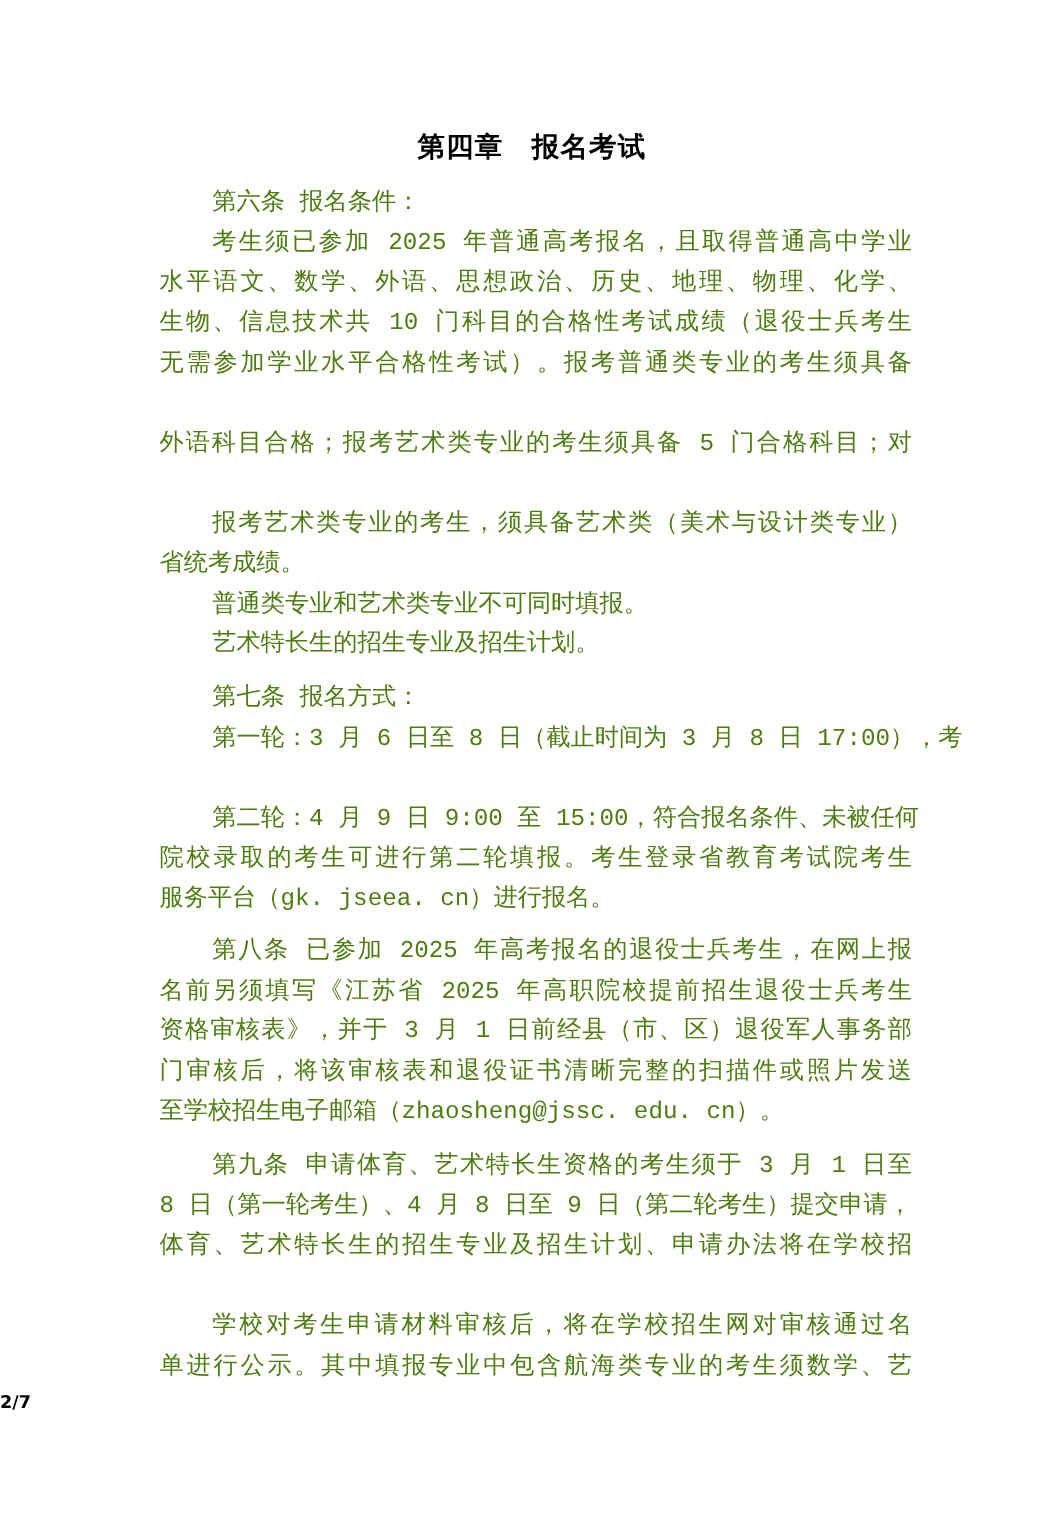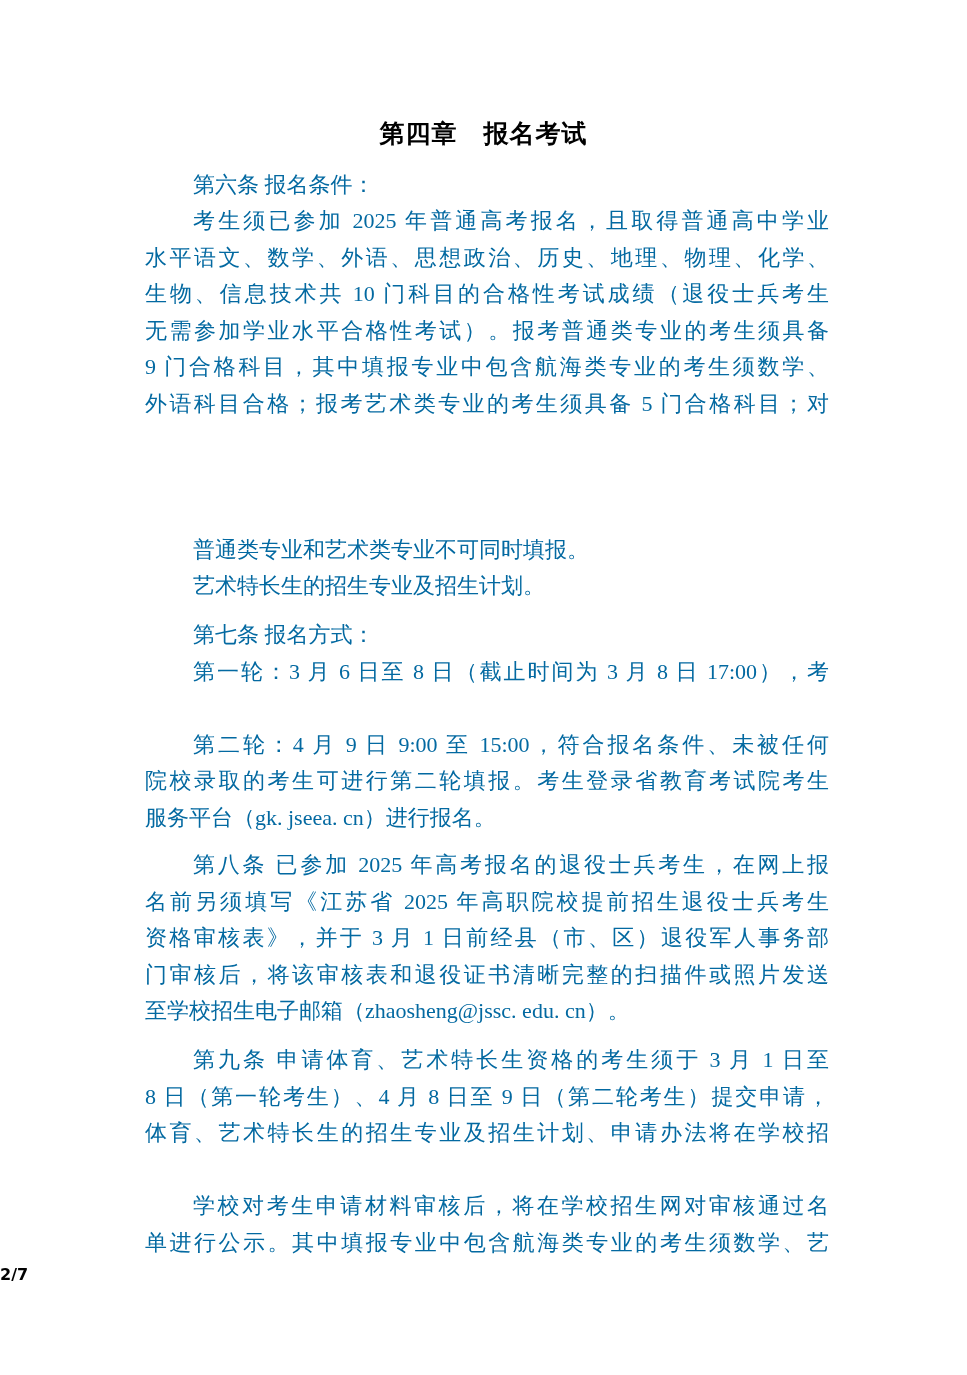--- a/index.html
+++ b/index.html
@@ -12,7 +12,7 @@
     }
     .line {
       position: absolute; left: 145px; width: 684px;
-      font-family: Liberation Serif, serif; font-size: 22px; color: #0369a1;
+      font-family: Liberation Mono, monospace; font-size: 22px; color: #4d7c0f;
       white-space: nowrap; text-align: justify; text-align-last: justify;
       height: 30px; line-height: 30px;
     }

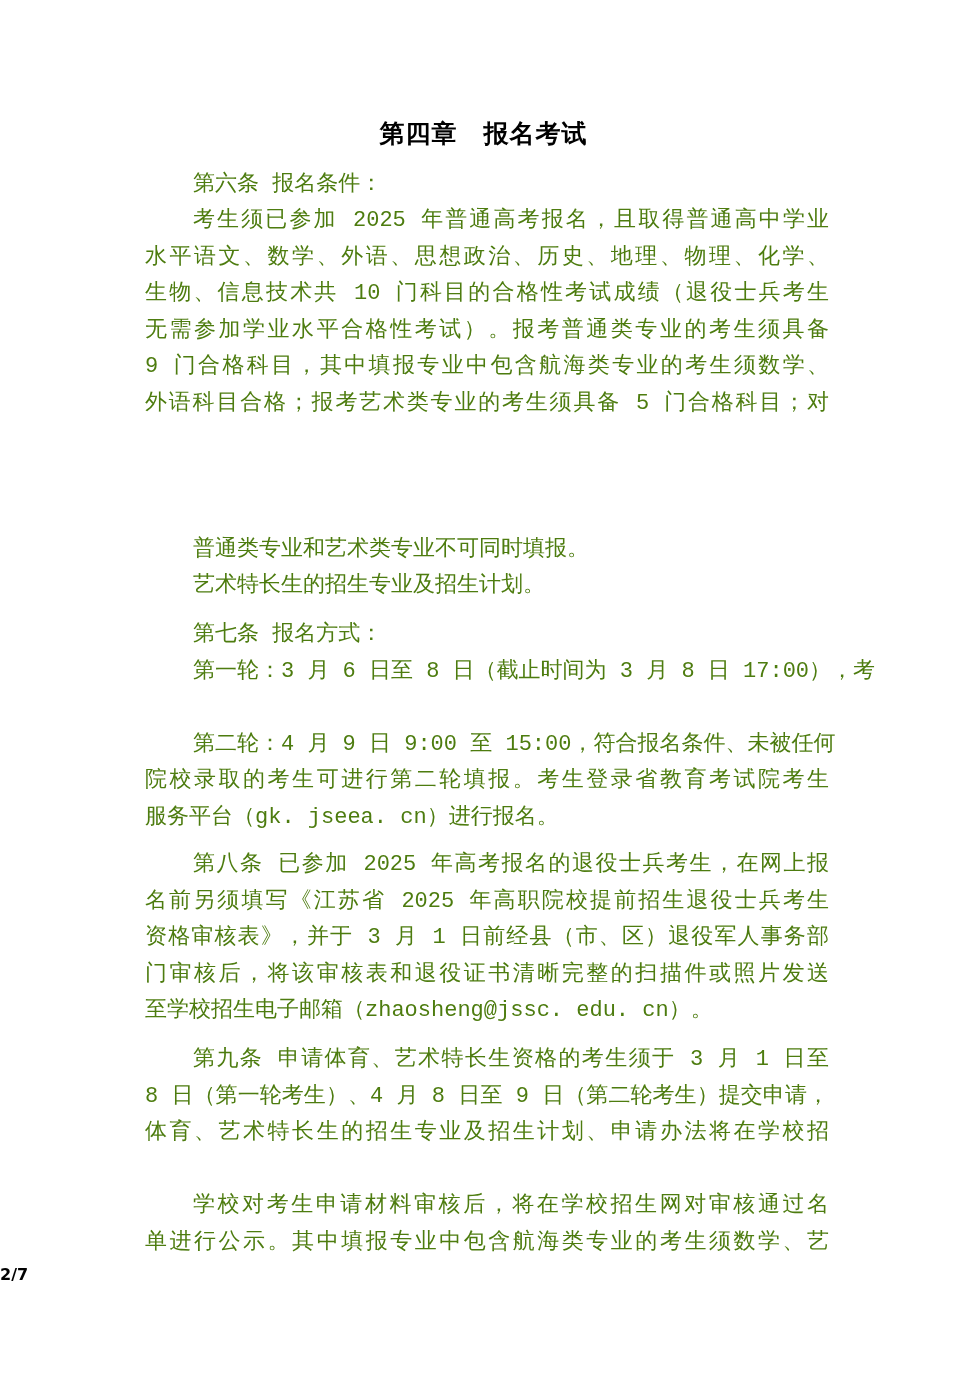--- a/index.html
+++ b/index.html
@@ -34,7 +34,6 @@
   <div class="line" style="top:243px">水平语文、数学、外语、思想政治、历史、地理、物理、化学、</div>
   <div class="line" style="top:279px">生物、信息技术共 10 门科目的合格性考试成绩（退役士兵考生</div>
   <div class="line" style="top:316px">无需参加学业水平合格性考试）。报考普通类专业的考生须具备</div>
-  <div class="line" style="top:352px">9 门合格科目，其中填报专业中包含航海类专业的考生须数学、</div>
   <div class="line" style="top:389px">外语科目合格；报考艺术类专业的考生须具备 5 门合格科目；对</div>
   <div class="line indent last" style="top:535px">普通类专业和艺术类专业不可同时填报。</div>
   <div class="line indent last" style="top:571px">艺术特长生的招生专业及招生计划。</div>

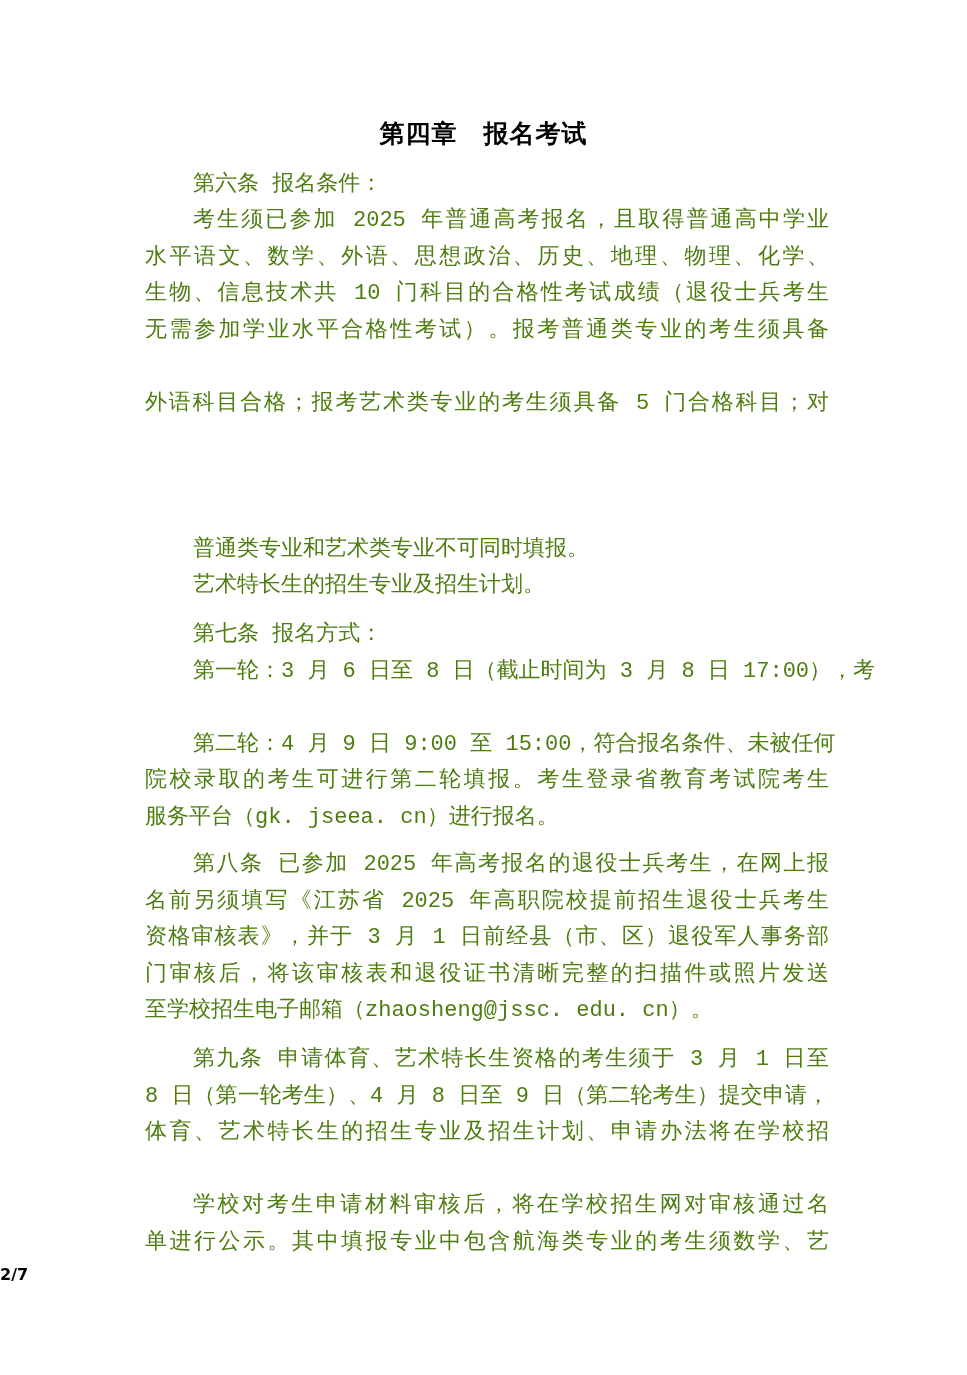--- a/index.html
+++ b/index.html
@@ -35,6 +35,7 @@
   <div class="line" style="top:279px">生物、信息技术共 10 门科目的合格性考试成绩（退役士兵考生</div>
   <div class="line" style="top:316px">无需参加学业水平合格性考试）。报考普通类专业的考生须具备</div>
   <div class="line" style="top:389px">外语科目合格；报考艺术类专业的考生须具备 5 门合格科目；对</div>
+  <div class="line indent" style="top:462px">报考艺术类专业的考生，须具备艺术类（美术与设计类专业）</div>
   <div class="line indent last" style="top:535px">普通类专业和艺术类专业不可同时填报。</div>
   <div class="line indent last" style="top:571px">艺术特长生的招生专业及招生计划。</div>
 

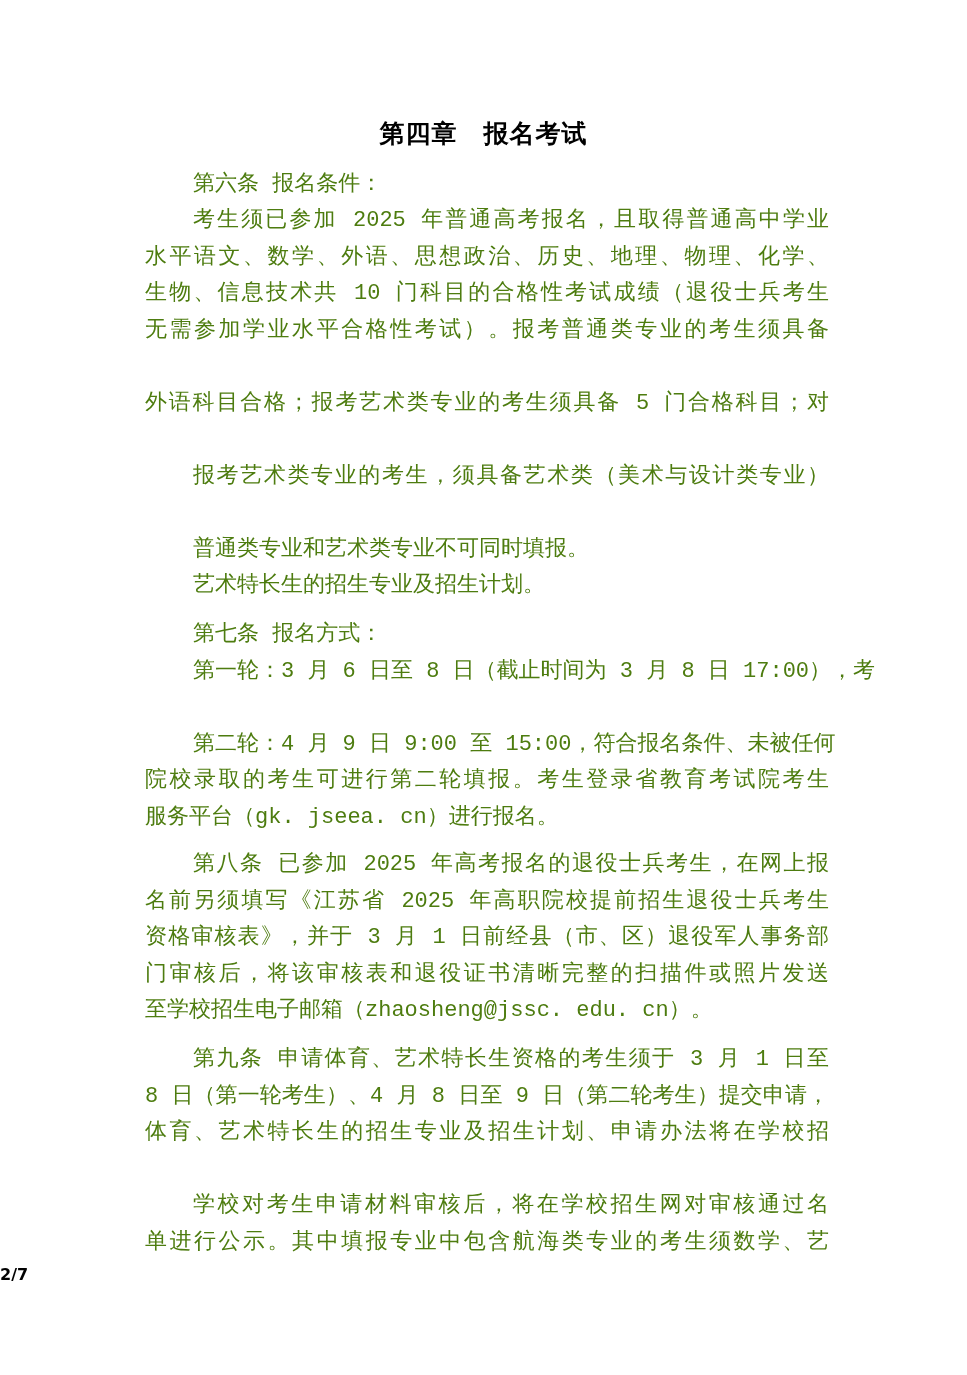--- a/index.html
+++ b/index.html
@@ -36,6 +36,7 @@
   <div class="line" style="top:316px">无需参加学业水平合格性考试）。报考普通类专业的考生须具备</div>
   <div class="line" style="top:389px">外语科目合格；报考艺术类专业的考生须具备 5 门合格科目；对</div>
   <div class="line indent" style="top:462px">报考艺术类专业的考生，须具备艺术类（美术与设计类专业）</div>
+  <div class="line last" style="top:498px">省统考成绩。</div>
   <div class="line indent last" style="top:535px">普通类专业和艺术类专业不可同时填报。</div>
   <div class="line indent last" style="top:571px">艺术特长生的招生专业及招生计划。</div>
 

